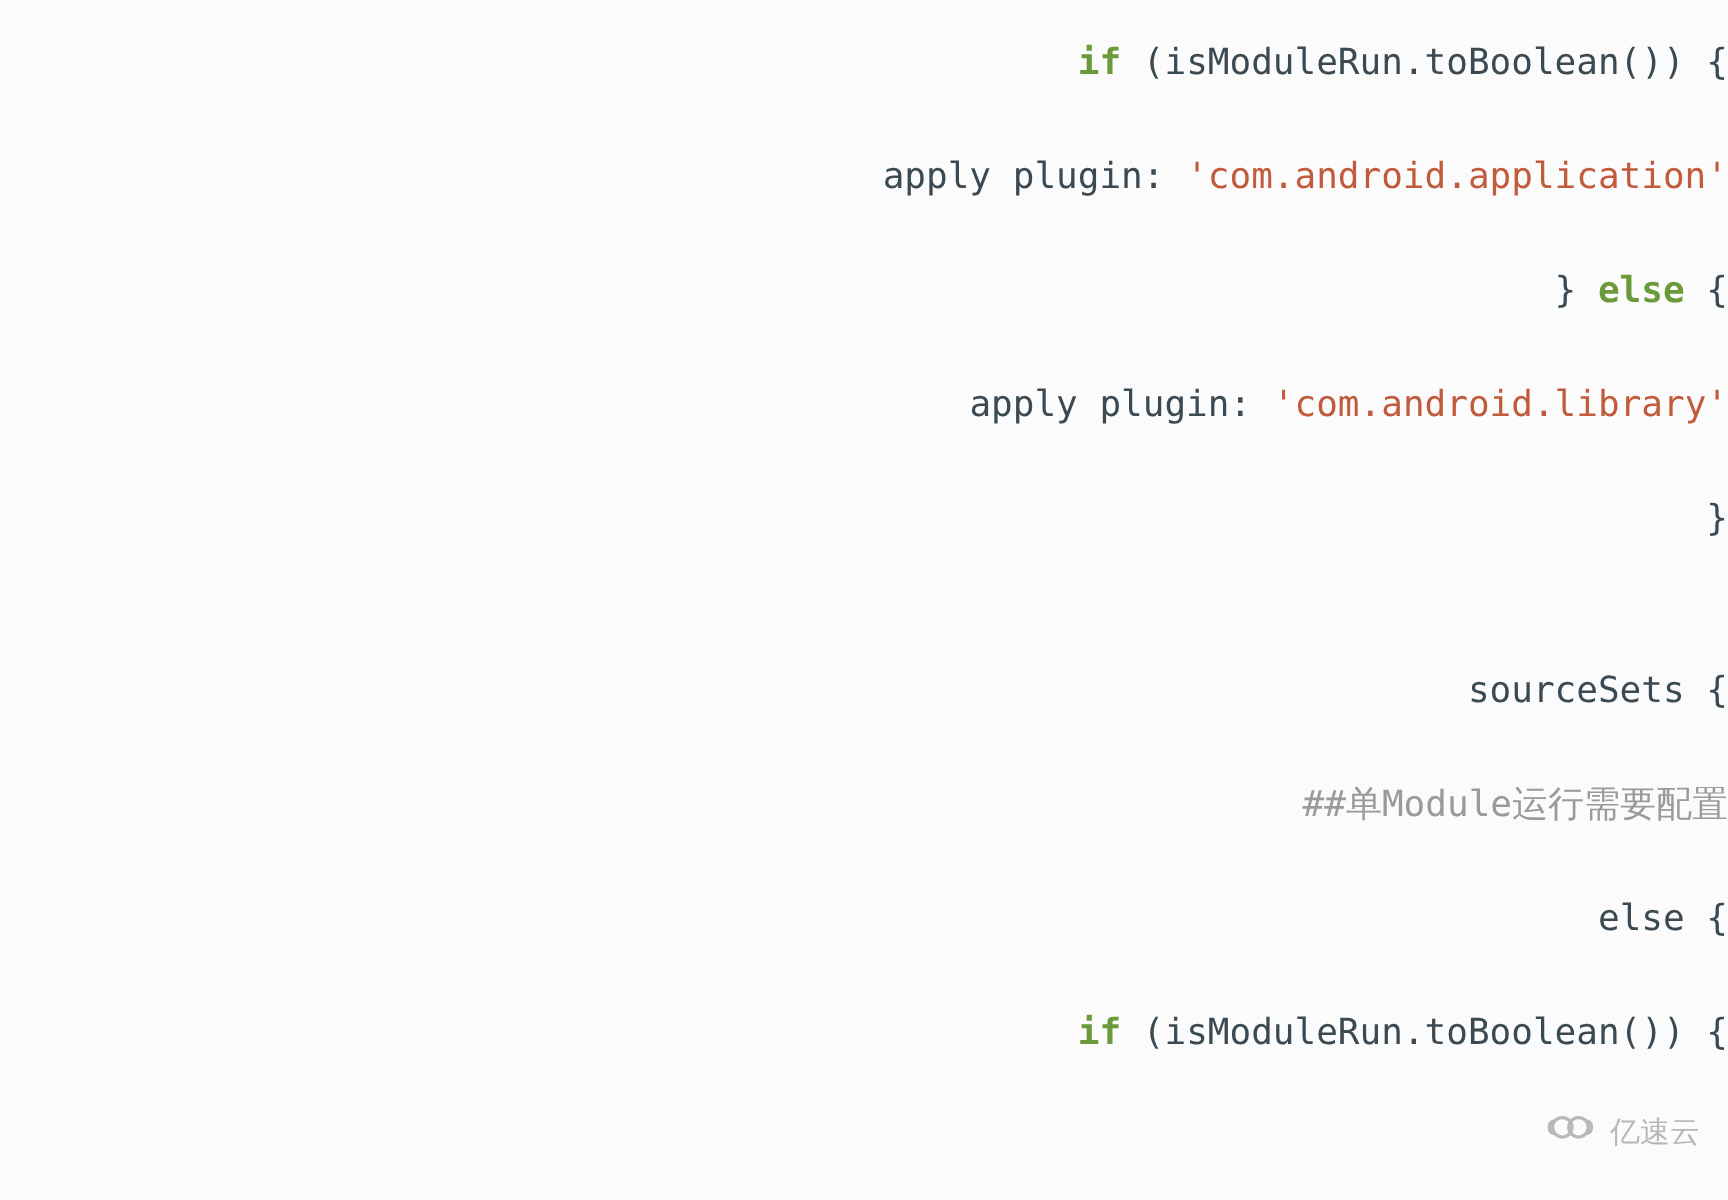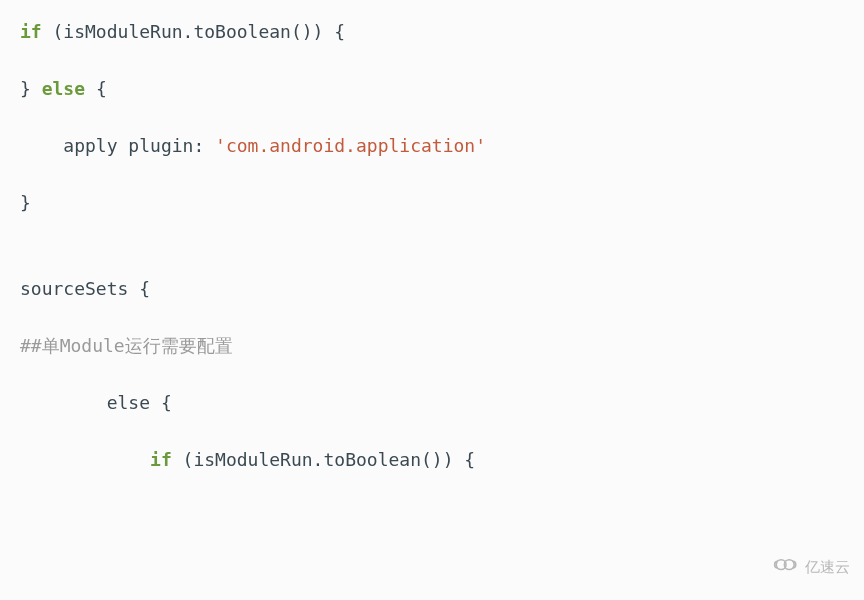--- a/index.html
+++ b/index.html
@@ -16,7 +16,7 @@
     overflow: hidden;
     position: relative;
   }
-  .line { white-space: pre; }
+  .line { white-space: pre; text-align: right; }
   .kw   { color: #6b9a3a; font-weight: 600; }
   .str  { color: #c15b3b; }
   .cmt  { color: #9a9a9a; }

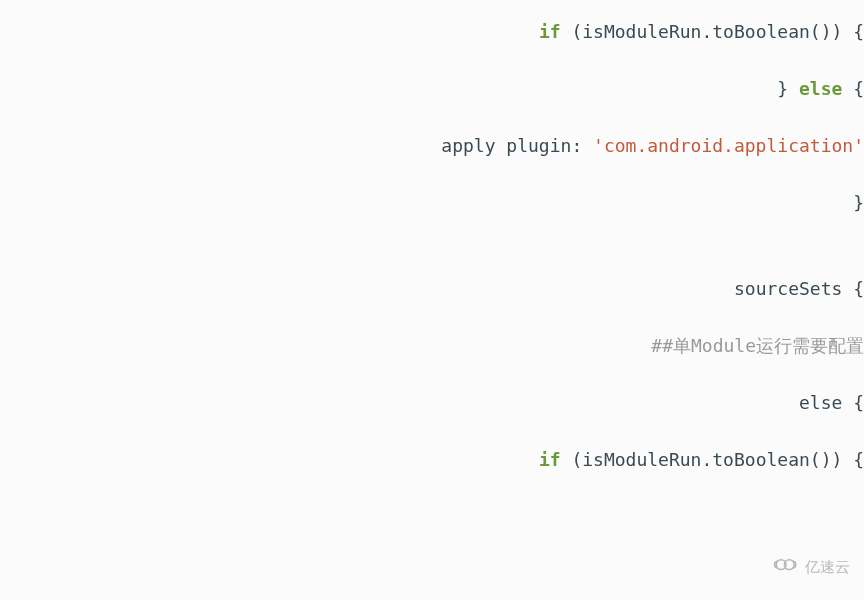--- a/index.html
+++ b/index.html
@@ -37,8 +37,8 @@
 <body>
 
 <pre style="margin:0;font-family:inherit;"><div class="line"><span class="kw">if</span><span> (isModuleRun.toBoolean()) {</span></div>
+<div class="line"><span>    apply plugin: </span><span class="str">'com.android.application'</span></div>
 <div class="line"><span>} </span><span class="kw">else</span><span> {</span></div>
-<div class="line"><span>    apply plugin: </span><span class="str">'com.android.application'</span></div>
 <div class="line"><span>}</span></div>
 <div class="line"><span></span></div>
 <div class="line"><span>sourceSets {</span></div>

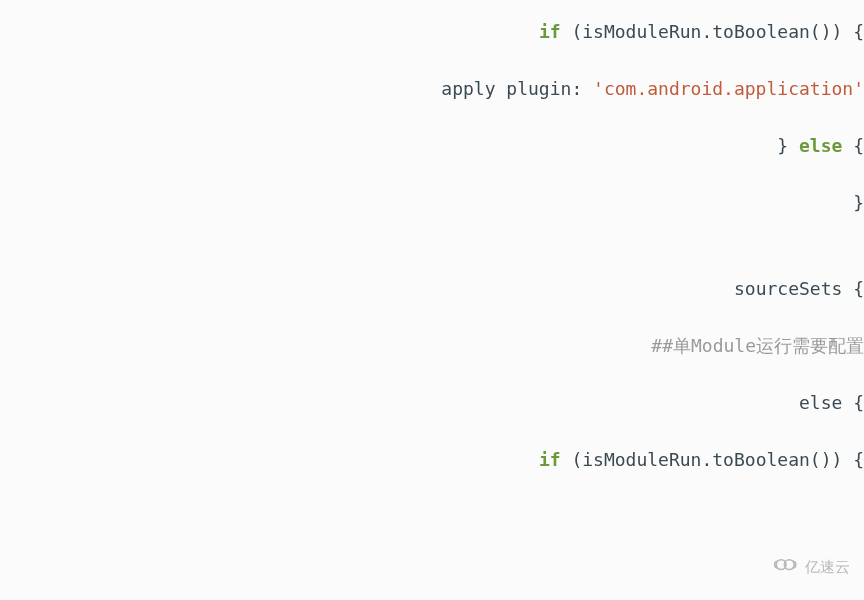--- a/index.html
+++ b/index.html
@@ -39,6 +39,7 @@
 <pre style="margin:0;font-family:inherit;"><div class="line"><span class="kw">if</span><span> (isModuleRun.toBoolean()) {</span></div>
 <div class="line"><span>    apply plugin: </span><span class="str">'com.android.application'</span></div>
 <div class="line"><span>} </span><span class="kw">else</span><span> {</span></div>
+<div class="line"><span>    apply plugin: </span><span class="str">'com.android.library'</span></div>
 <div class="line"><span>}</span></div>
 <div class="line"><span></span></div>
 <div class="line"><span>sourceSets {</span></div>

